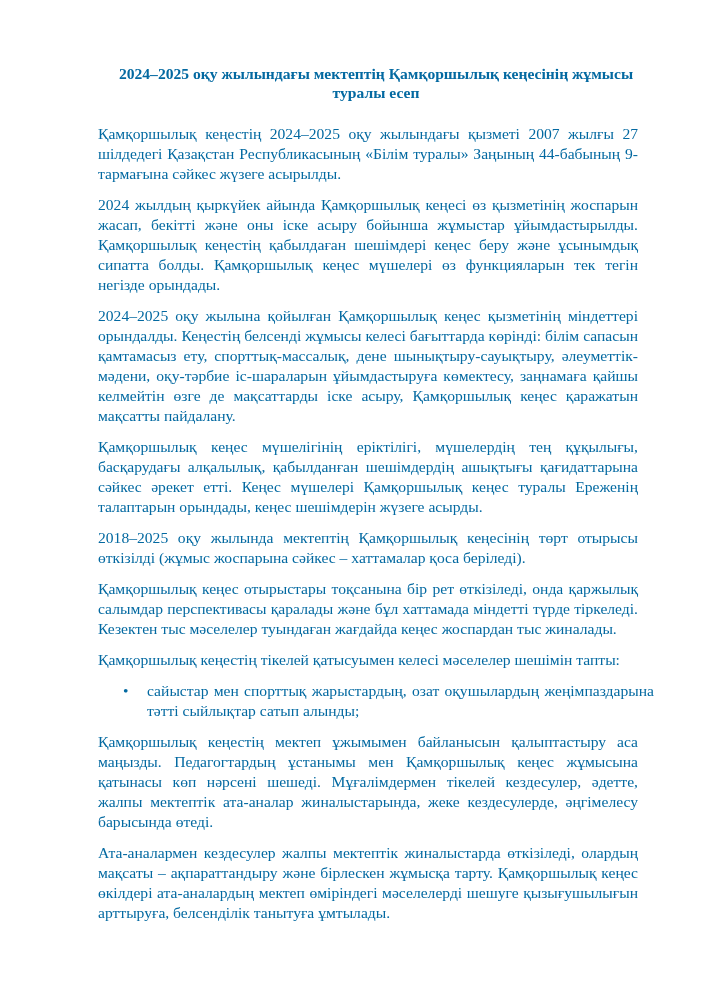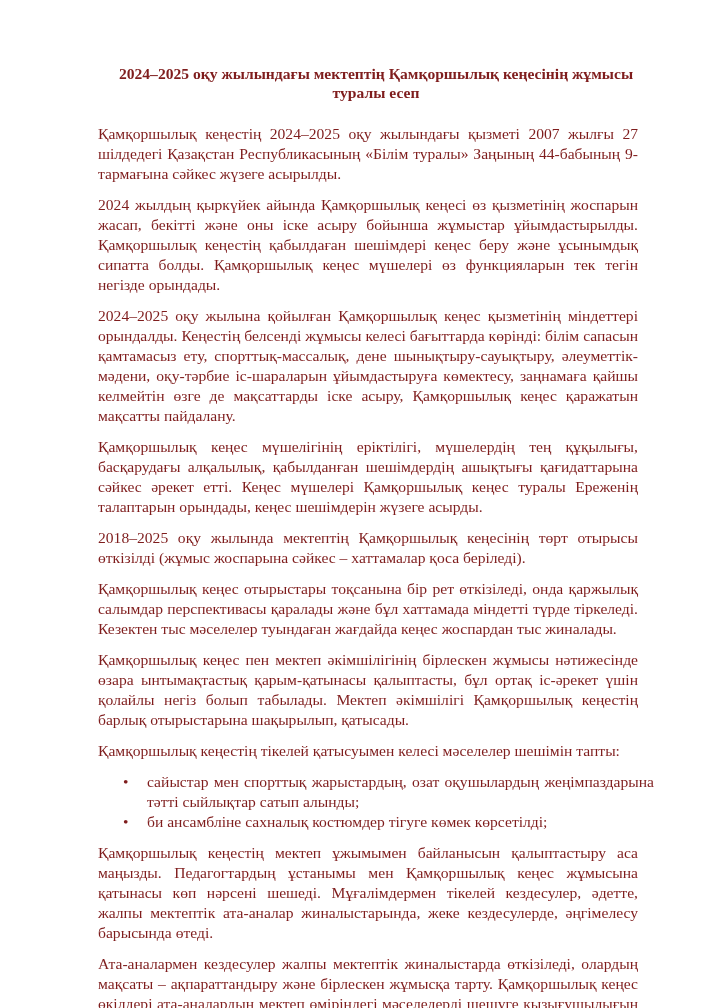--- a/index.html
+++ b/index.html
@@ -18,7 +18,7 @@
     height: 1008px;
     padding: 64px 58px 40px 98px;
     background: #ffffff;
-    color: #7f1d1d;
+    color: #0369a1;
     font-family: "Liberation Serif", "DejaVu Serif", serif;
     font-size: 15.6px;
     line-height: 20px;

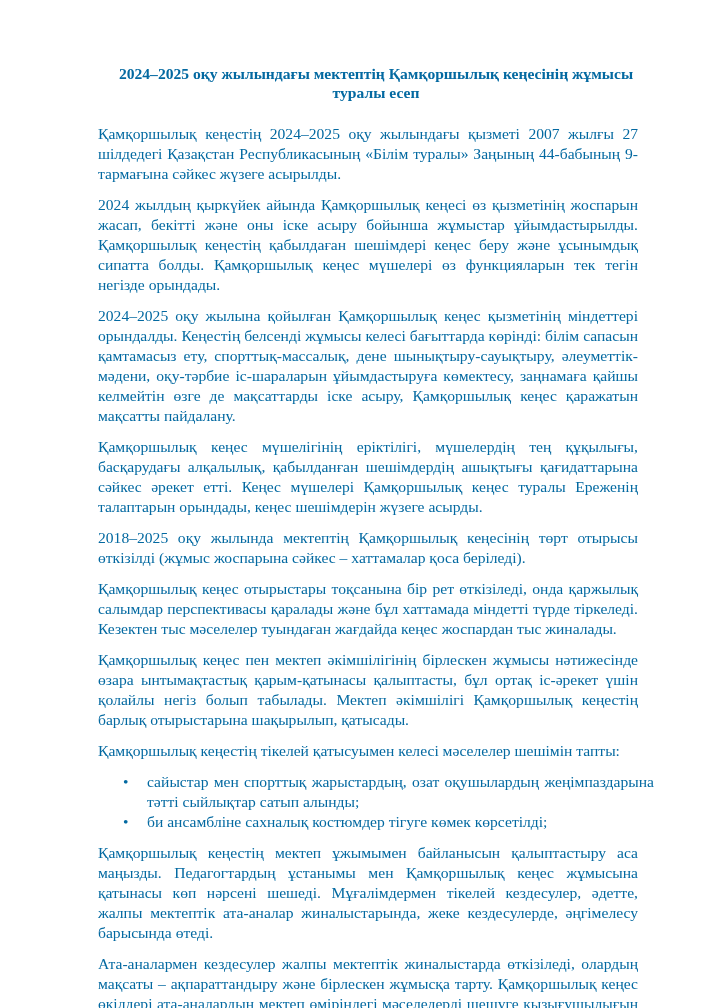--- a/index.html
+++ b/index.html
@@ -65,7 +65,6 @@
   <p class="para">Қамқоршылық кеңес мүшелігінің еріктілігі, мүшелердің тең құқылығы, басқарудағы алқалылық, қабылданған шешімдердің ашықтығы қағидаттарына сәйкес әрекет етті. Кеңес мүшелері Қамқоршылық кеңес туралы Ереженің талаптарын орындады, кеңес шешімдерін жүзеге асырды.</p>
   <p class="para">2018–2025 оқу жылында мектептің Қамқоршылық кеңесінің төрт отырысы өткізілді (жұмыс жоспарына сәйкес – хаттамалар қоса беріледі).</p>
   <p class="para">Қамқоршылық кеңес отырыстары тоқсанына бір рет өткізіледі, онда қаржылық салымдар перспективасы қаралады және бұл хаттамада міндетті түрде тіркеледі. Кезектен тыс мәселелер туындаған жағдайда кеңес жоспардан тыс жиналады.</p>
-  <p class="para">Қамқоршылық кеңес пен мектеп әкімшілігінің бірлескен жұмысы нәтижесінде өзара ынтымақтастық қарым-қатынасы қалыптасты, бұл ортақ іс-әрекет үшін қолайлы негіз болып табылады. Мектеп әкімшілігі Қамқоршылық кеңестің барлық отырыстарына шақырылып, қатысады.</p>
   <p class="para">Қамқоршылық кеңестің тікелей қатысуымен келесі мәселелер шешімін тапты:</p>
 
   <ul class="bullet-list">

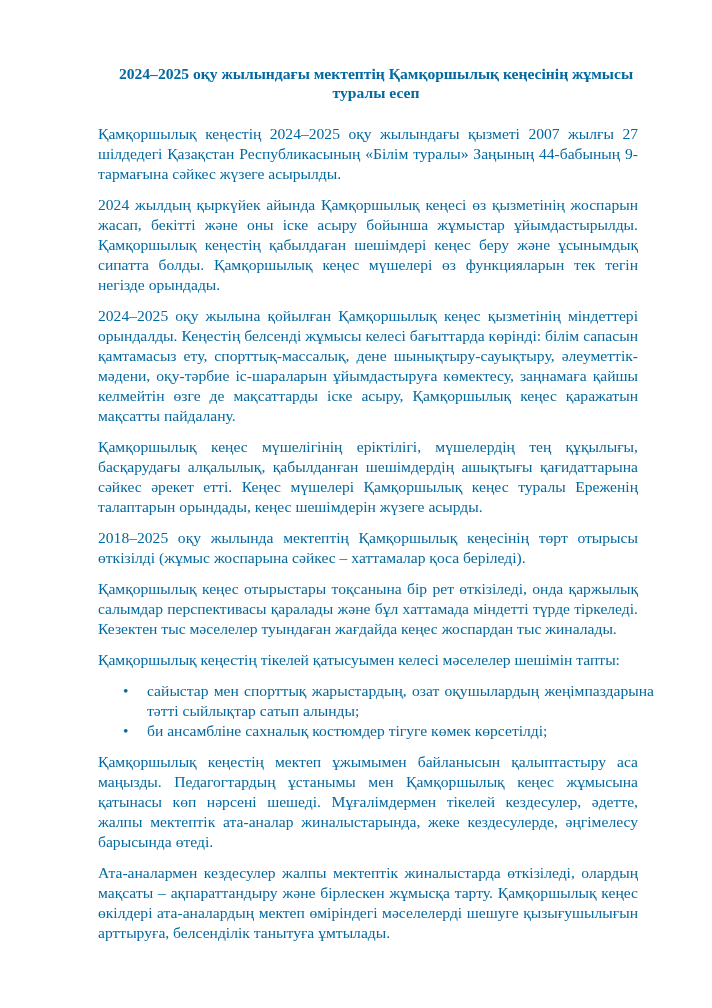--- a/index.html
+++ b/index.html
@@ -69,7 +69,6 @@
 
   <ul class="bullet-list">
     <li>сайыстар мен спорттық жарыстардың, озат оқушылардың жеңімпаздарына тәтті сыйлықтар сатып алынды;</li>
-    <li>би ансамбліне сахналық костюмдер тігуге көмек көрсетілді;</li>
   </ul>
 
   <p class="para">Қамқоршылық кеңестің мектеп ұжымымен байланысын қалыптастыру аса маңызды. Педагогтардың ұстанымы мен Қамқоршылық кеңес жұмысына қатынасы көп нәрсені шешеді. Мұғалімдермен тікелей кездесулер, әдетте, жалпы мектептік ата-аналар жиналыстарында, жеке кездесулерде, әңгімелесу барысында өтеді.</p>

